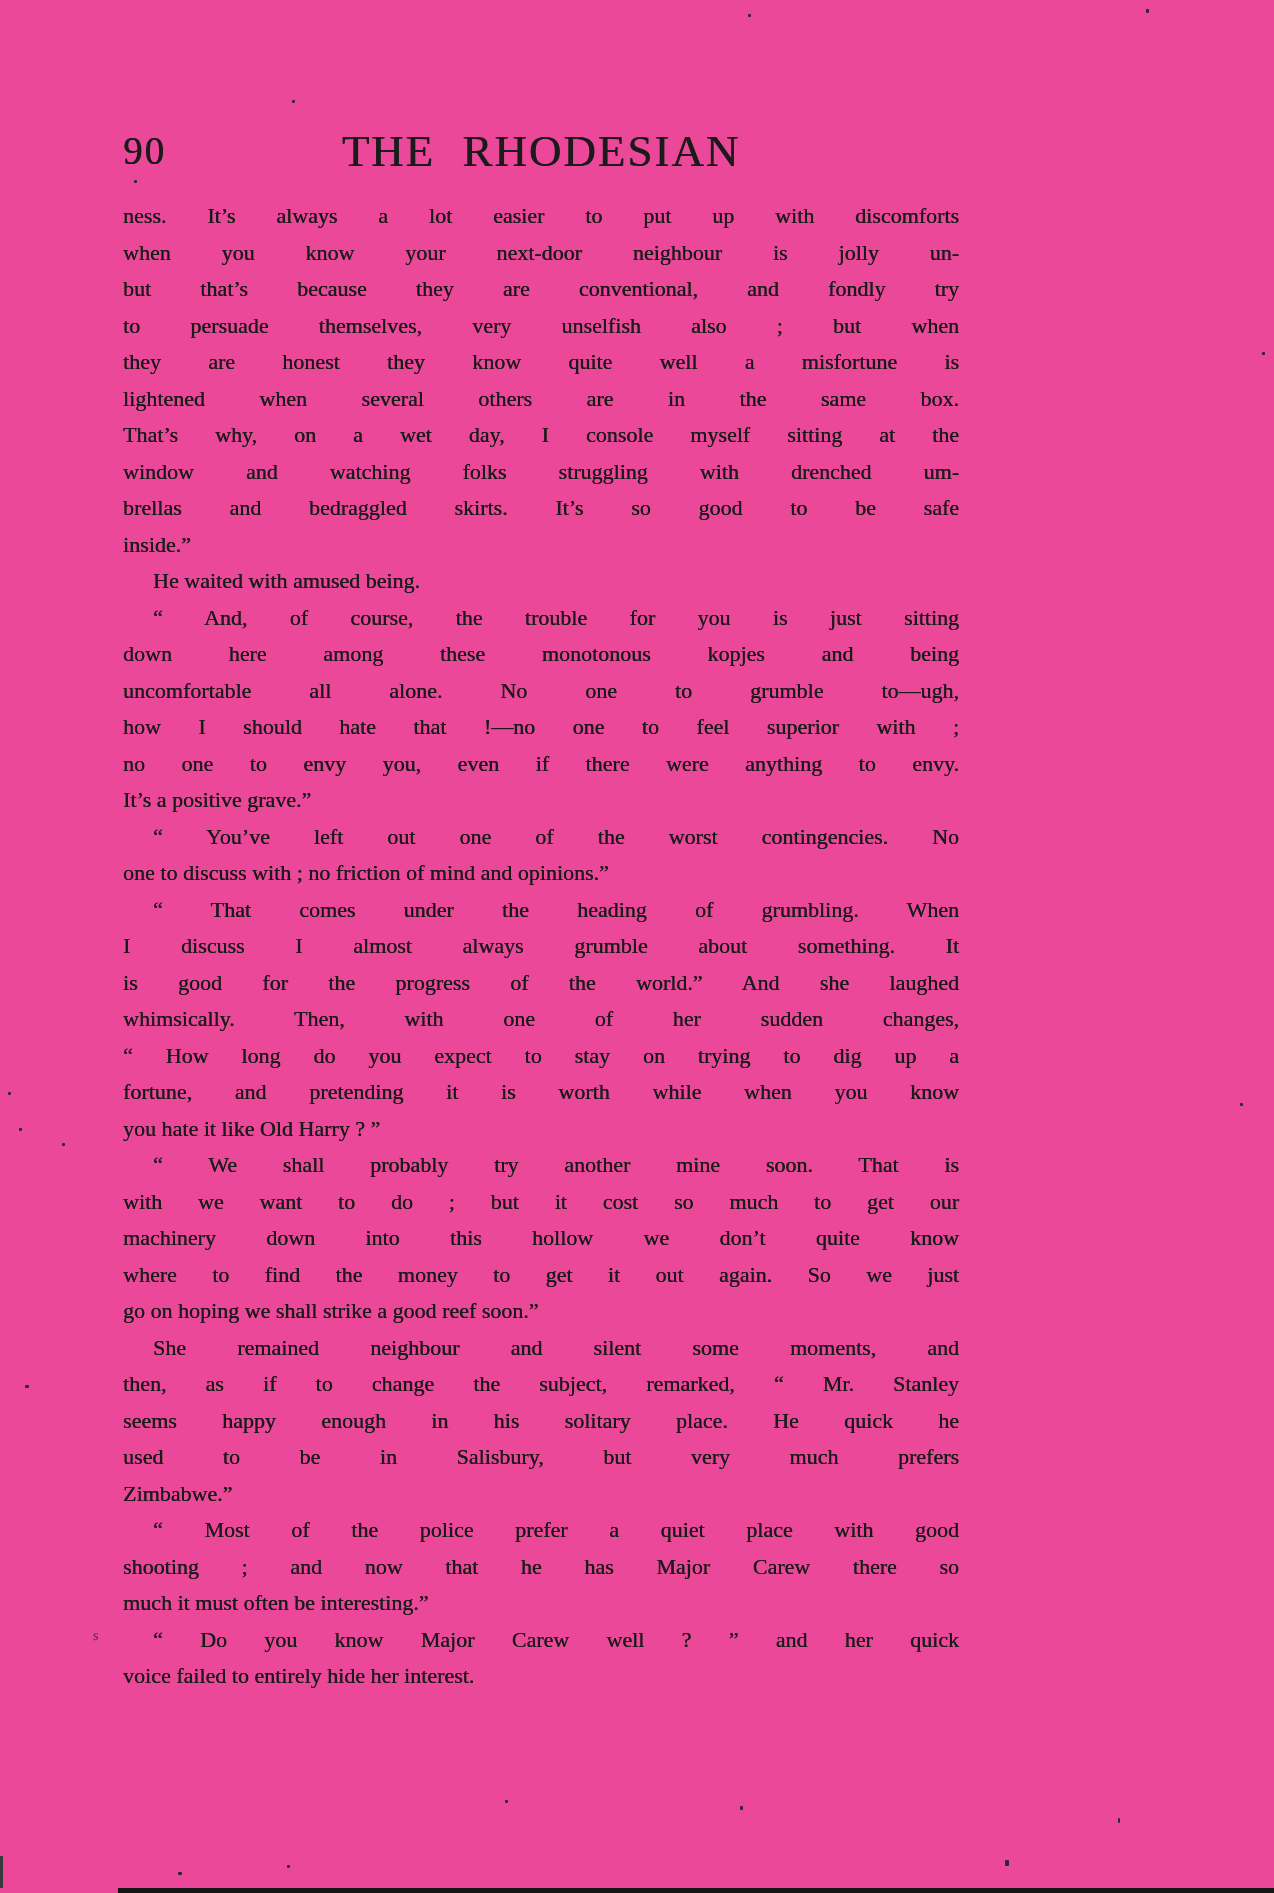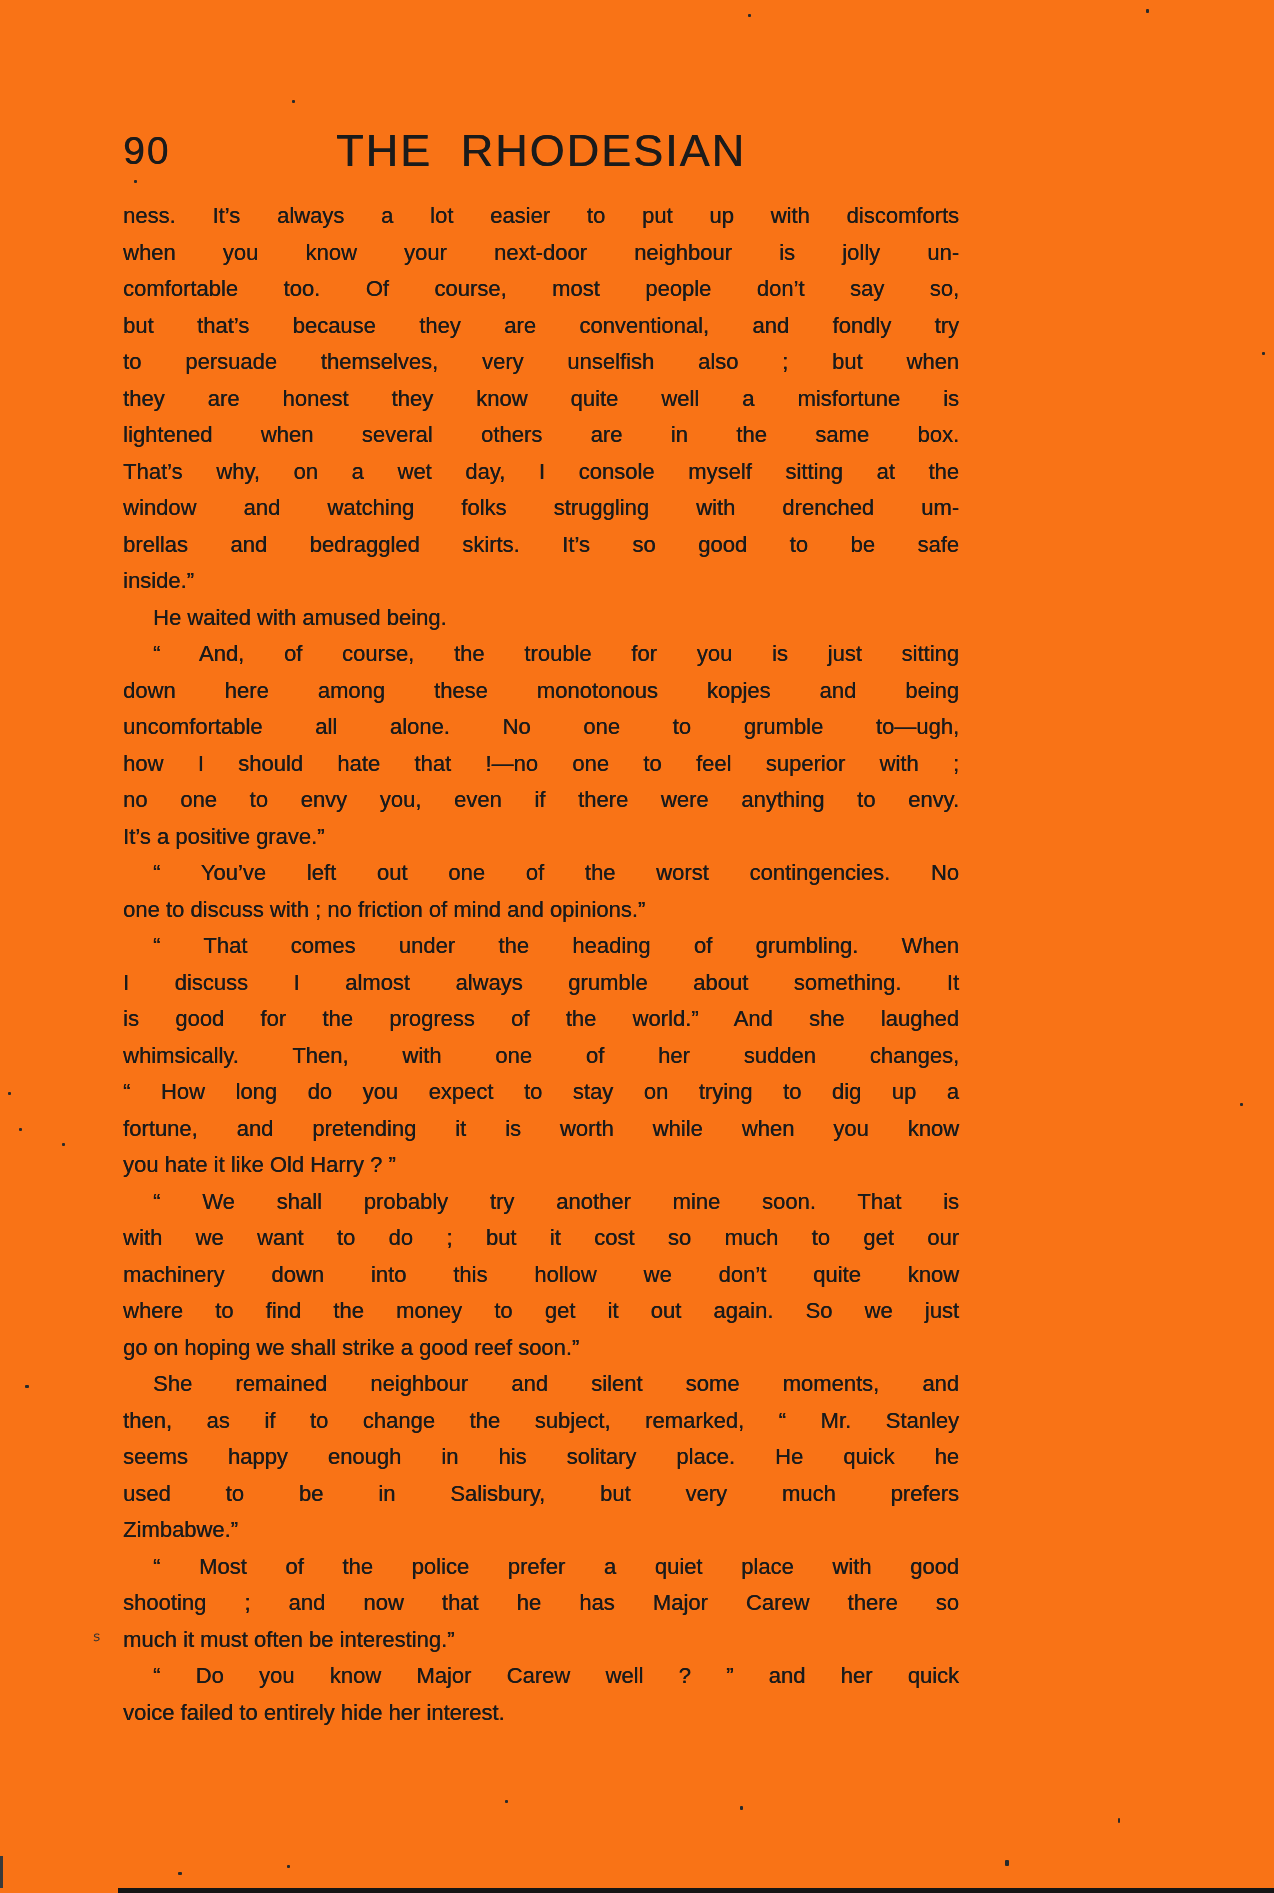--- a/index.html
+++ b/index.html
@@ -7,9 +7,9 @@
     position: relative;
     width: 1274px;
     height: 1893px;
-    background: #f97316;
+    background: #ec4899;
     overflow: hidden;
-    font-family: Liberation Sans, sans-serif;
+    font-family: Liberation Serif, serif;
     color: #1b1b1b;
   }
   .header {

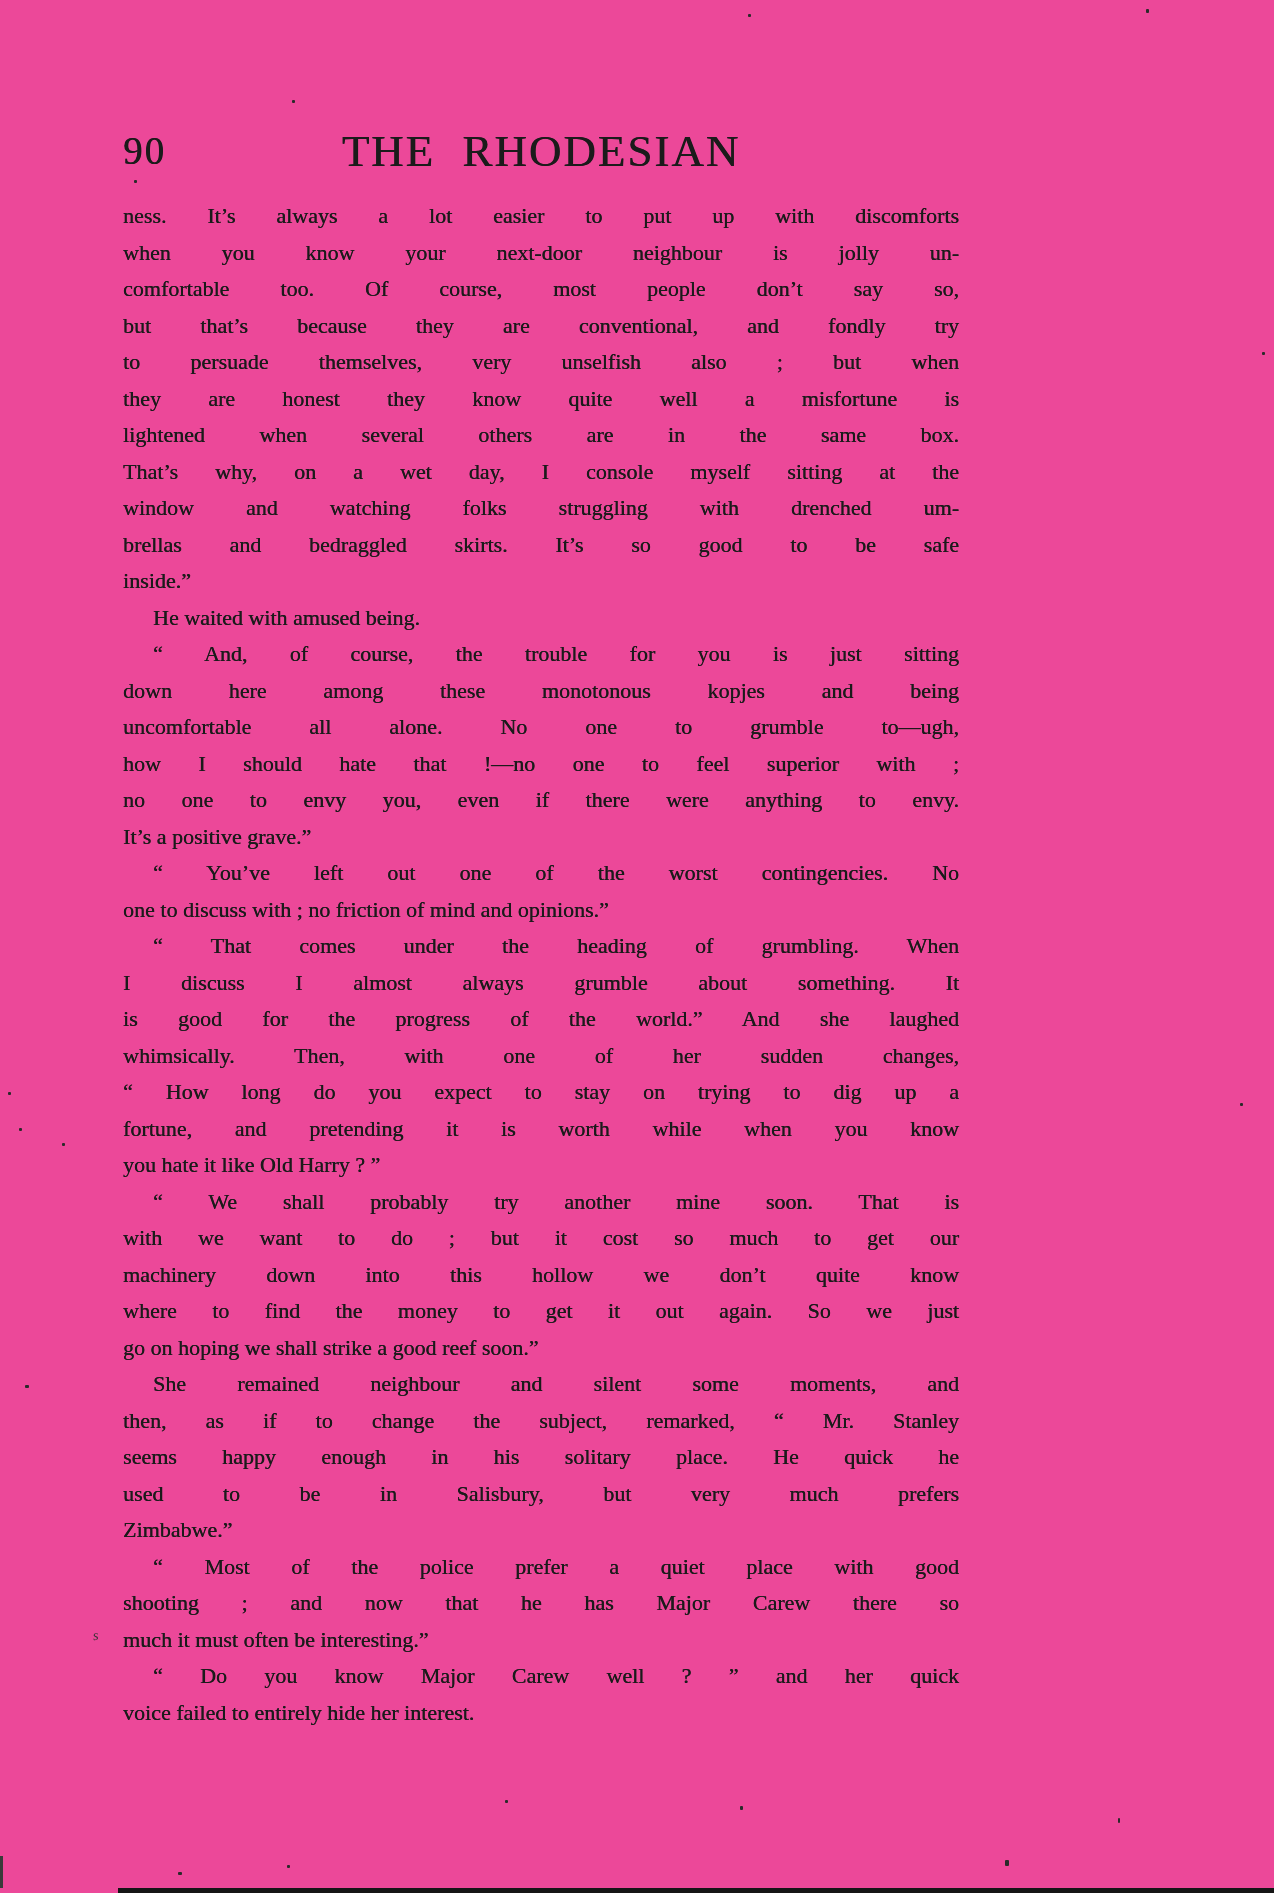--- a/index.html
+++ b/index.html
@@ -99,7 +99,6 @@
       <div class="paragraph">
         <div class="line">ness. It’s always a lot easier to put up with discomforts</div>
         <div class="line">when you know your next-door neighbour is jolly un-</div>
-        <div class="line">comfortable too. Of course, most people don’t say so,</div>
         <div class="line">but that’s because they are conventional, and fondly try</div>
         <div class="line">to persuade themselves, very unselfish also ; but when</div>
         <div class="line">they are honest they know quite well a misfortune is</div>

